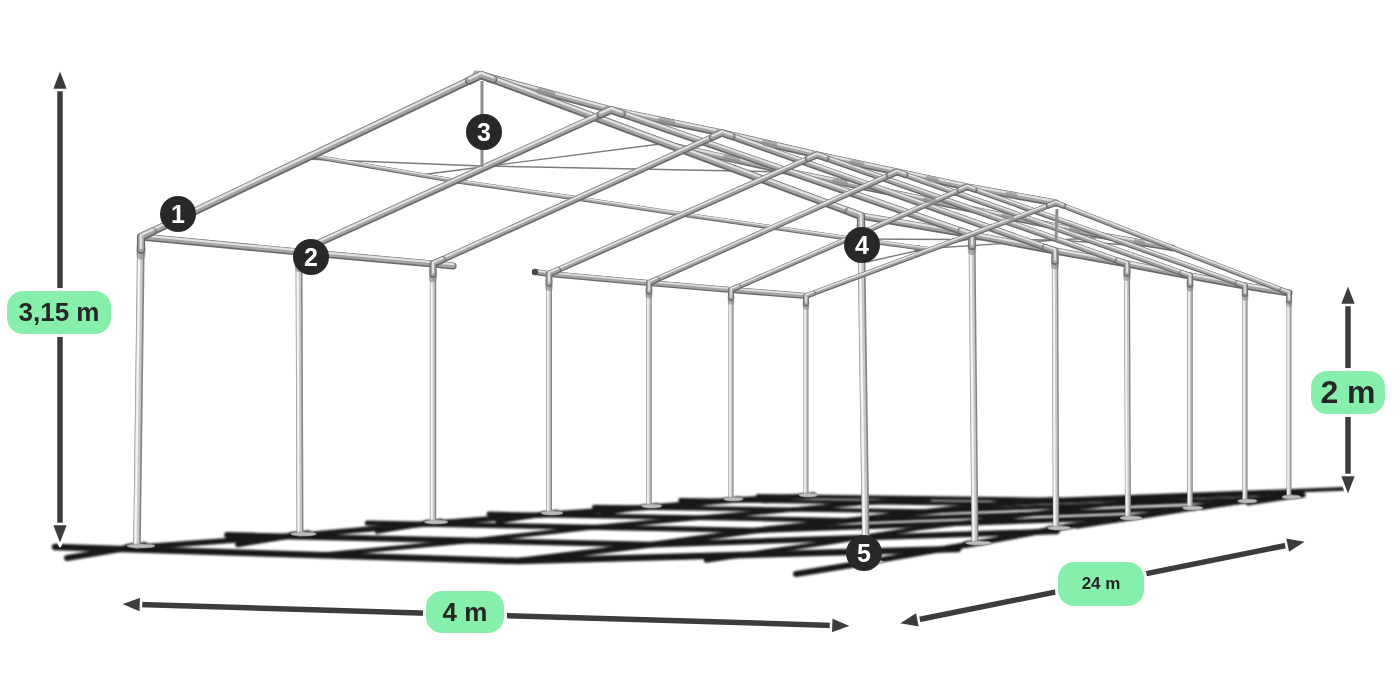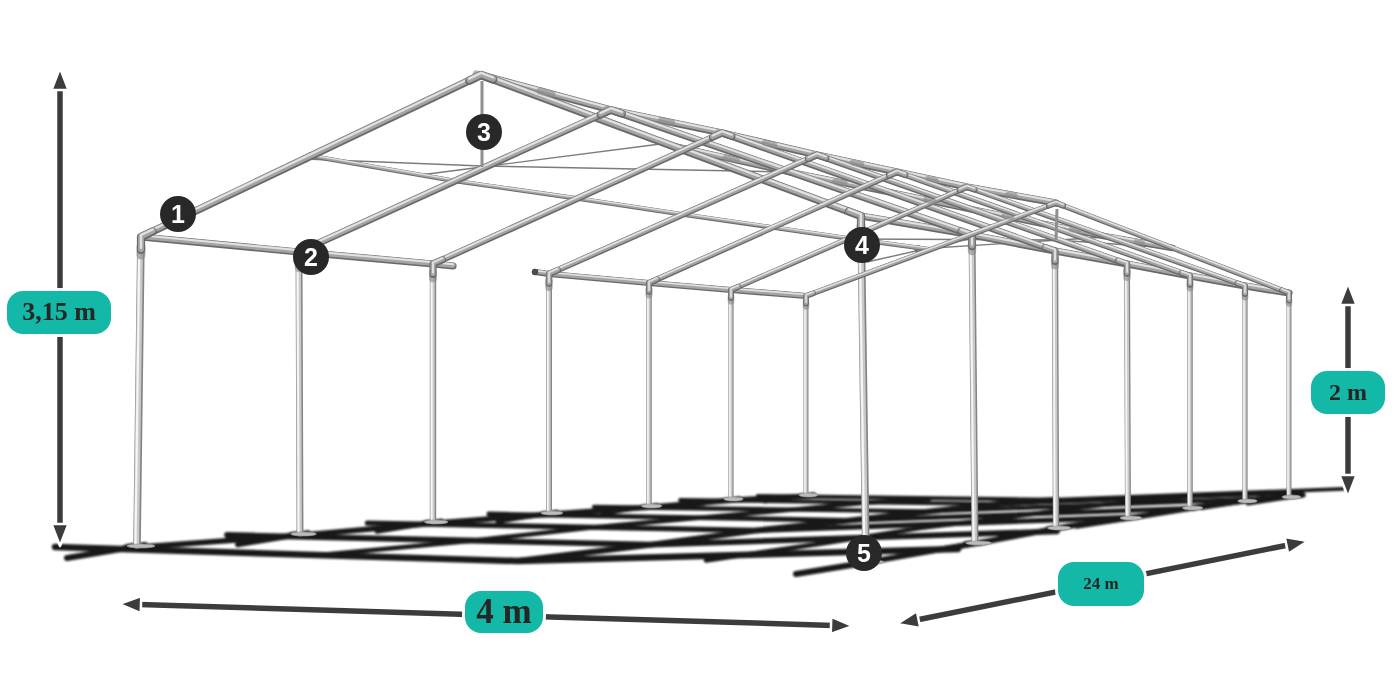--- a/index.html
+++ b/index.html
@@ -10,8 +10,8 @@
   .badge{position:absolute;display:flex;align-items:center;justify-content:center;
          border-radius:50%;color:#fff;font-weight:bold;z-index:5;cursor:pointer;}
   .dim-label{position:absolute;display:flex;align-items:center;justify-content:center;white-space:nowrap;
-         background:#14b8a6;border-radius:16px;color:#262626;font-weight:bold;z-index:4;
-         box-shadow:0 0 0 3px rgba(255,255,255,0.95);font-family:Liberation Serif, serif;}
+         background:#86efac;border-radius:16px;color:#262626;font-weight:bold;z-index:4;
+         box-shadow:0 0 0 3px rgba(255,255,255,0.95);}
 </style>
 </head>
 <body>

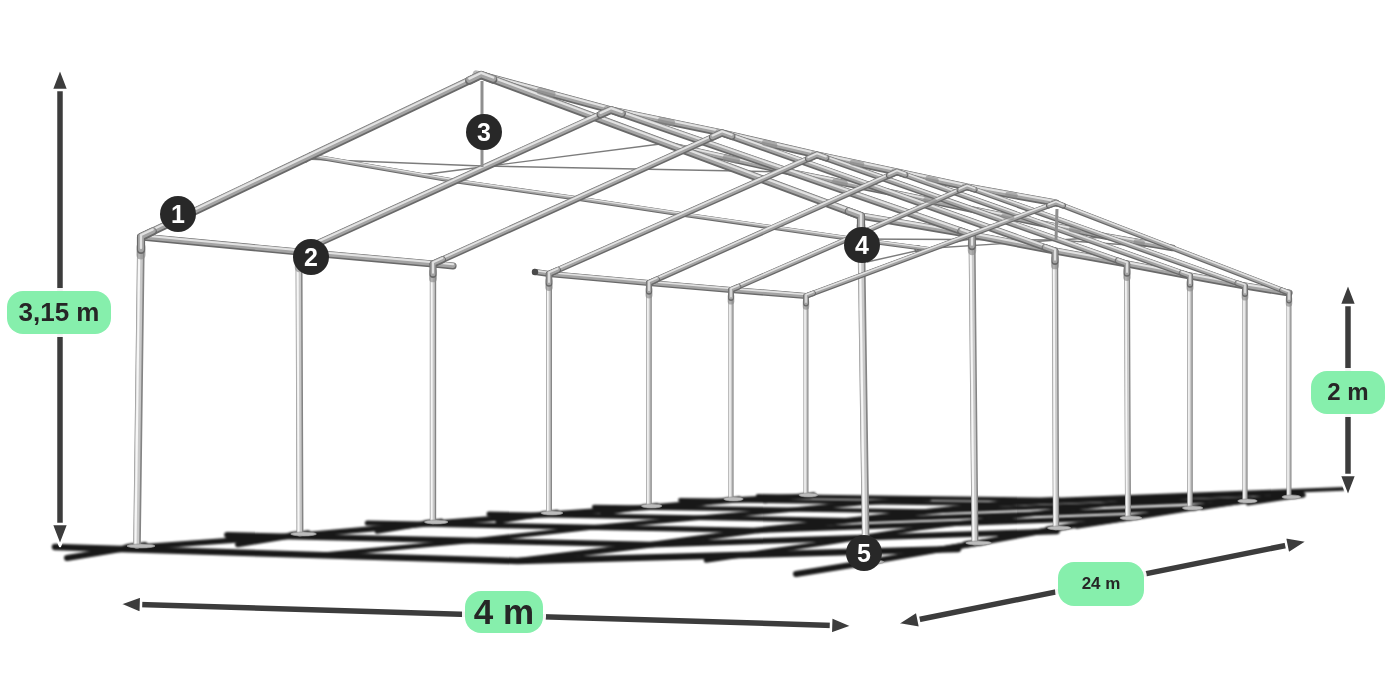--- a/index.html
+++ b/index.html
@@ -489,7 +489,7 @@
     </div>
   <div id="dims-layer">
       <div class="dim-label" style="left: 7px; top: 290.5px; width: 104px; height: 43px; font-size: 26px;">3,15 m</div>
-      <div class="dim-label" style="left: 1311px; top: 370.5px; width: 74px; height: 43px; font-size: 24px;">2 m</div>
+      <div class="dim-label" style="left: 1311px; top: 370.5px; width: 74px; height: 43px; font-size: 32px;">2 m</div>
       <div class="dim-label" style="left: 465px; top: 591px; width: 78px; height: 42px; font-size: 35px;">4 m</div>
       <div class="dim-label" style="left: 1058px; top: 562px; width: 86px; height: 44px; font-size: 17px;">24 m</div>
     </div>

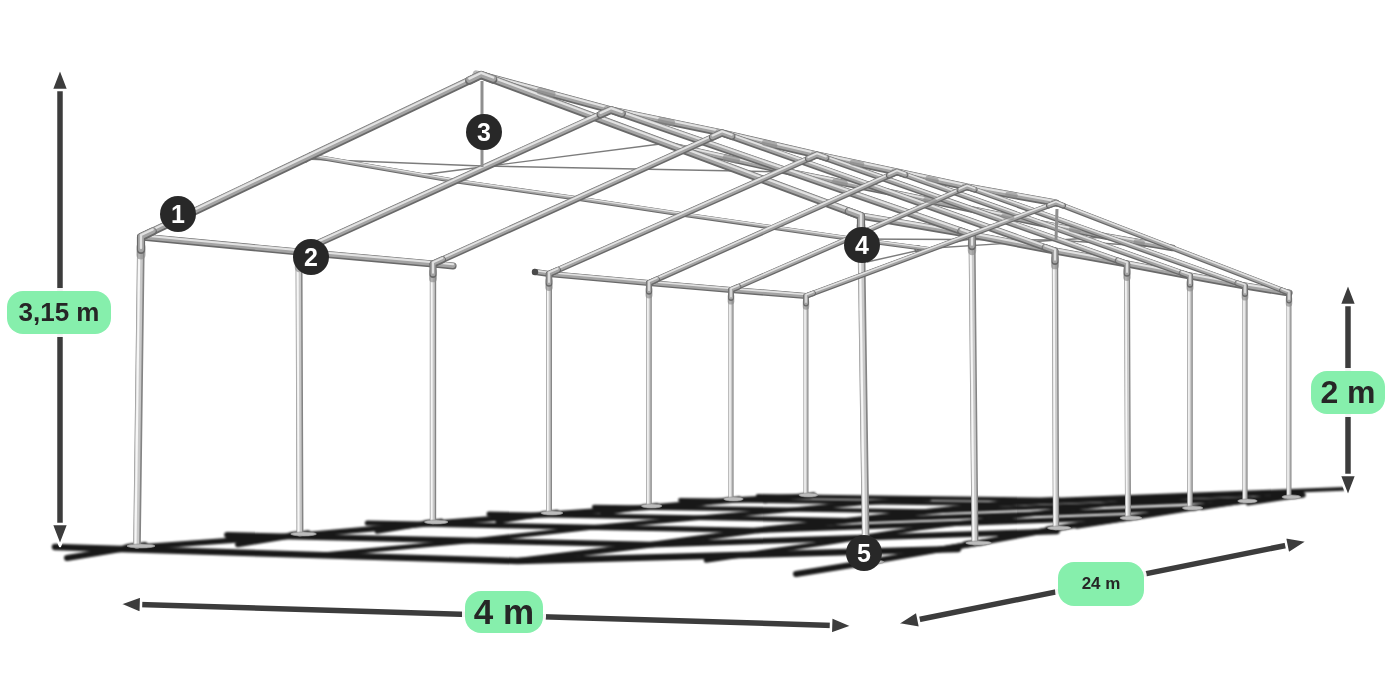--- a/index.html
+++ b/index.html
@@ -490,7 +490,7 @@
   <div id="dims-layer">
       <div class="dim-label" style="left: 7px; top: 290.5px; width: 104px; height: 43px; font-size: 26px;">3,15 m</div>
       <div class="dim-label" style="left: 1311px; top: 370.5px; width: 74px; height: 43px; font-size: 32px;">2 m</div>
-      <div class="dim-label" style="left: 465px; top: 591px; width: 78px; height: 42px; font-size: 35px;">4 m</div>
+      <div class="dim-label" style="left: 426px; top: 591px; width: 78px; height: 42px; font-size: 26px;">4 m</div>
       <div class="dim-label" style="left: 1058px; top: 562px; width: 86px; height: 44px; font-size: 17px;">24 m</div>
     </div>
 </div>

